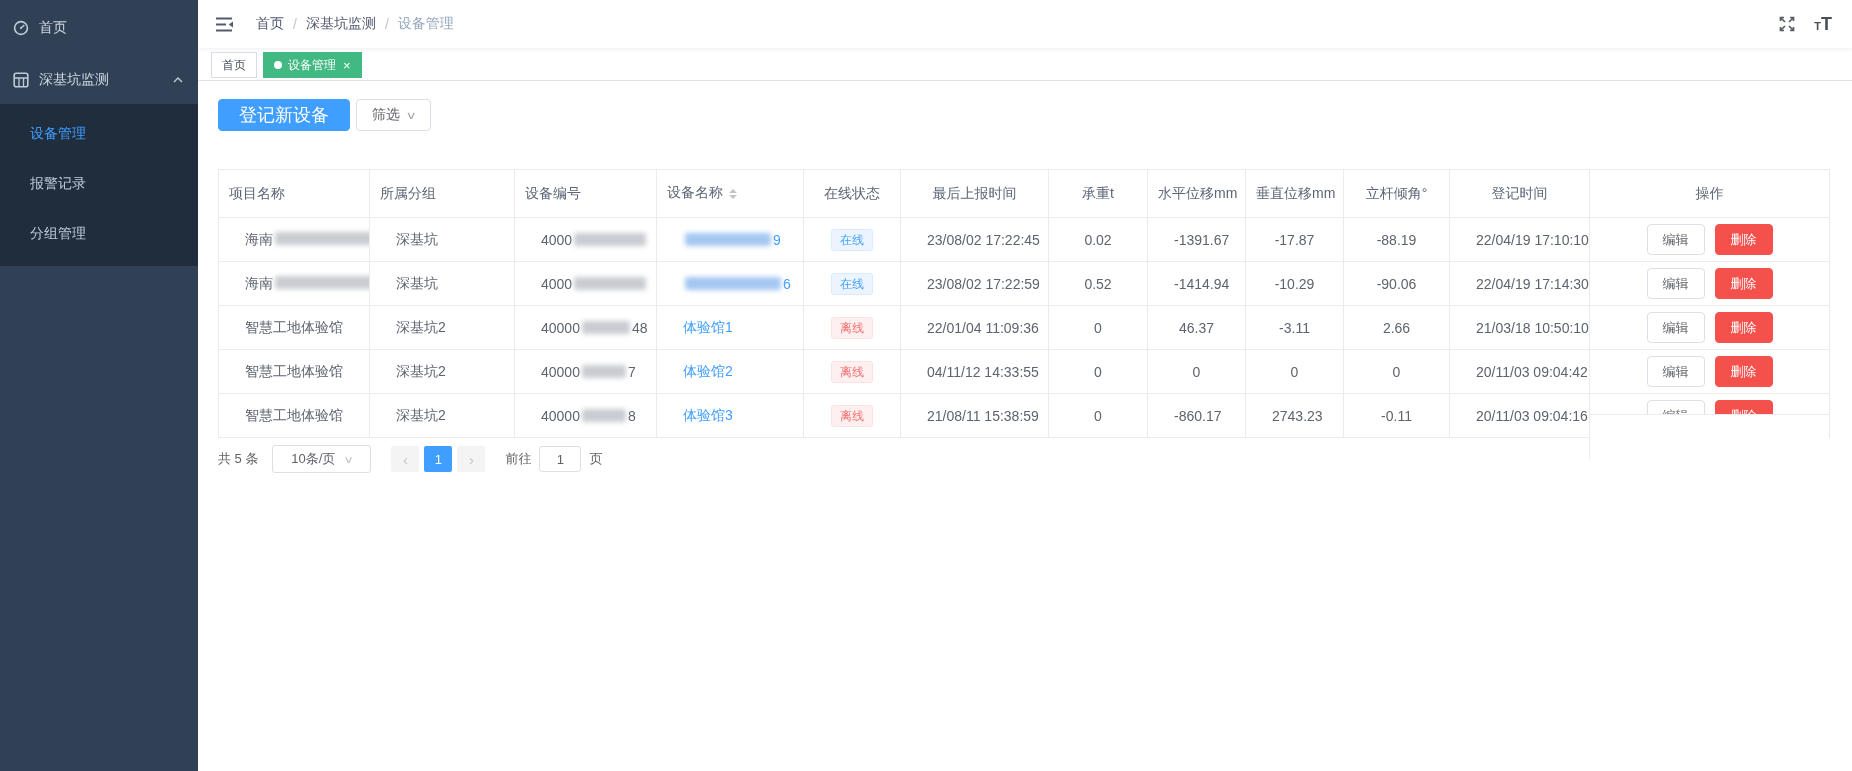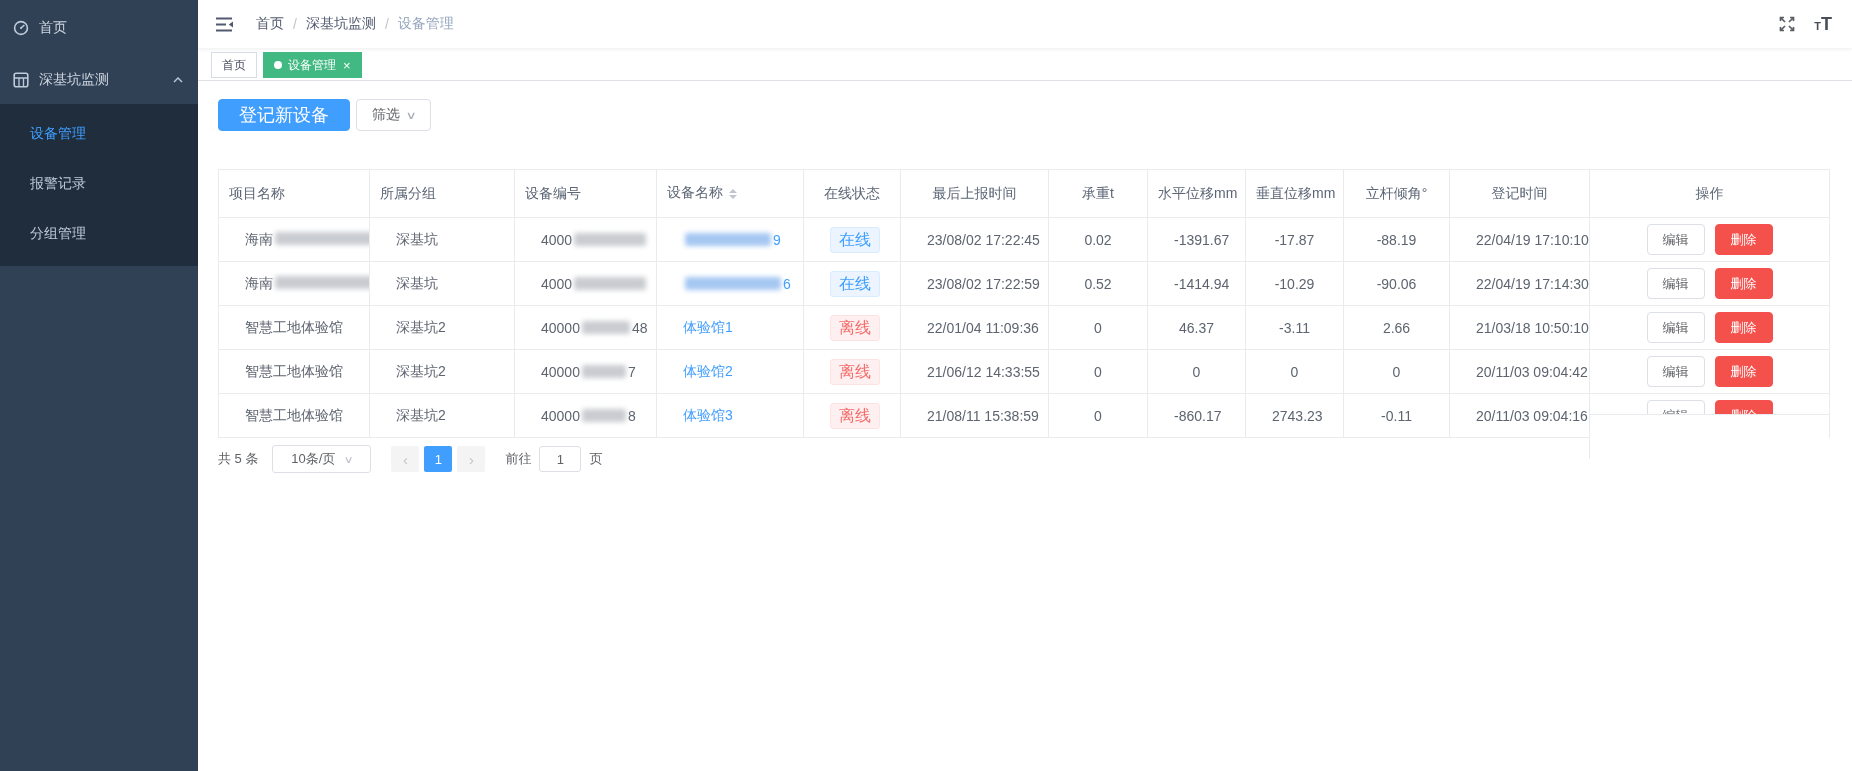--- a/index.html
+++ b/index.html
@@ -54,7 +54,7 @@
   .cell-link { color:#409eff; cursor:pointer; }
   .blur { display:inline-block; height:13px; border-radius:2px; background:#c9ccd1; filter:blur(2.5px); vertical-align:-1px; margin:0 2px; }
   .blur.blurlink { background:#a4c7f2; }
-  .badge { display:inline-block; font-size:16px; line-height:1; padding:4px 8px; border-radius:3px; border:1px solid transparent; }
+  .badge { display:inline-block; font-size:12px; line-height:1; padding:4px 8px; border-radius:3px; border:1px solid transparent; }
   .badge.online { color:#409eff; background:#ecf5ff; border-color:#d9ecff; }
   .badge.offline { color:#f56c6c; background:#fef0f0; border-color:#fde2e2; }
   .btn-edit { height:31px; padding:0 15px; background:#fff; border:1px solid #dcdfe6; border-radius:4px; color:#606266; font-size:13px; cursor:pointer; }

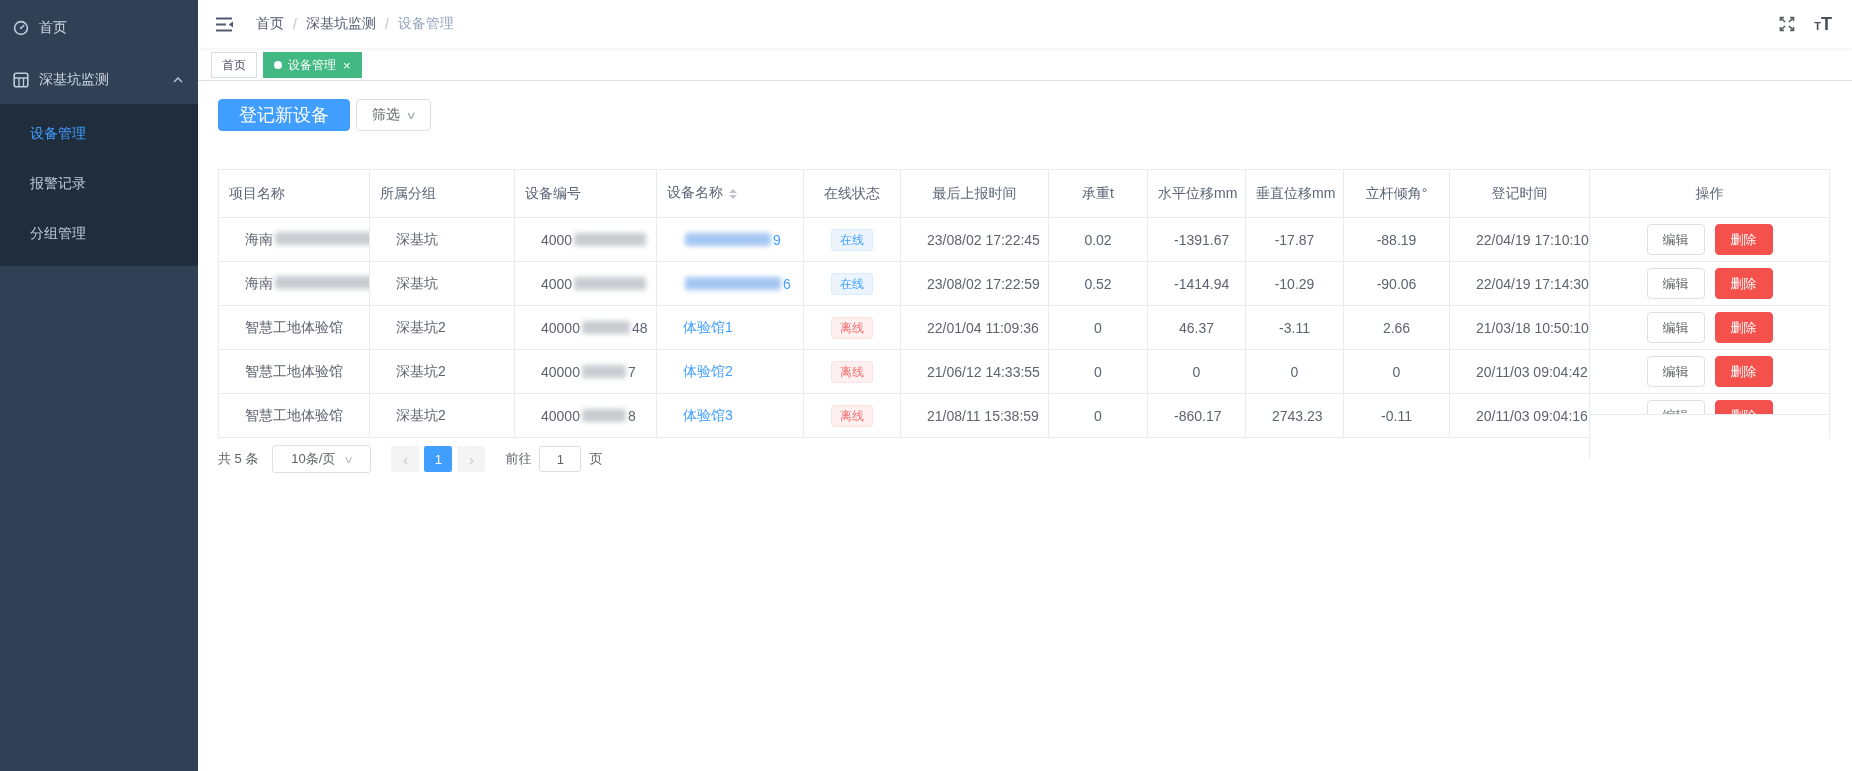--- a/index.html
+++ b/index.html
@@ -239,7 +239,7 @@
                 <td class="al"><span>40000</span><span class="blur" style="width: 44px;"></span><span>7</span></td>
                 <td class="al"><span class="cell-link">体验馆2</span></td>
                 <td class="ac"><span class="badge offline">离线</span></td>
-                <td class="ac"><span>21/06/12 14:33:55</span></td>
+                <td class="ac"><span>04/11/12 14:33:55</span></td>
                 <td class="ac"><span>0</span></td>
                 <td class="ac"><span>0</span></td>
                 <td class="ac"><span>0</span></td>

